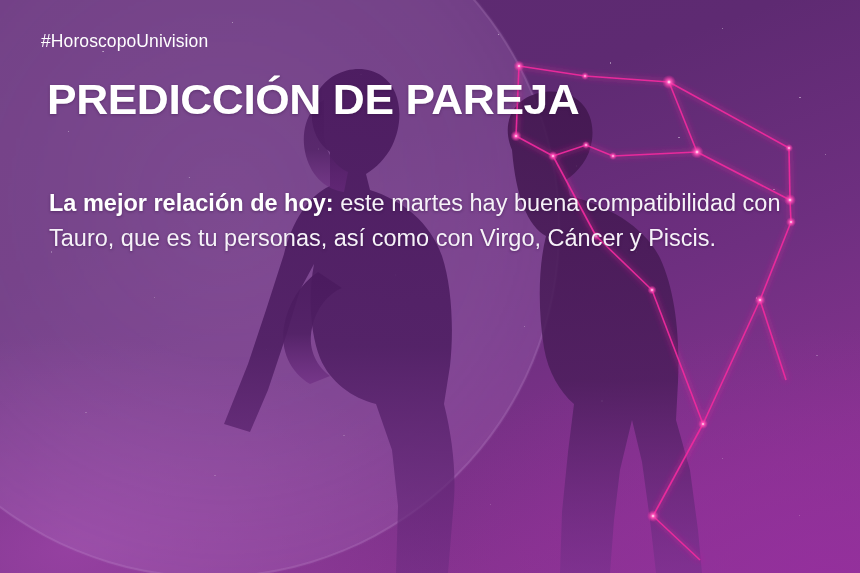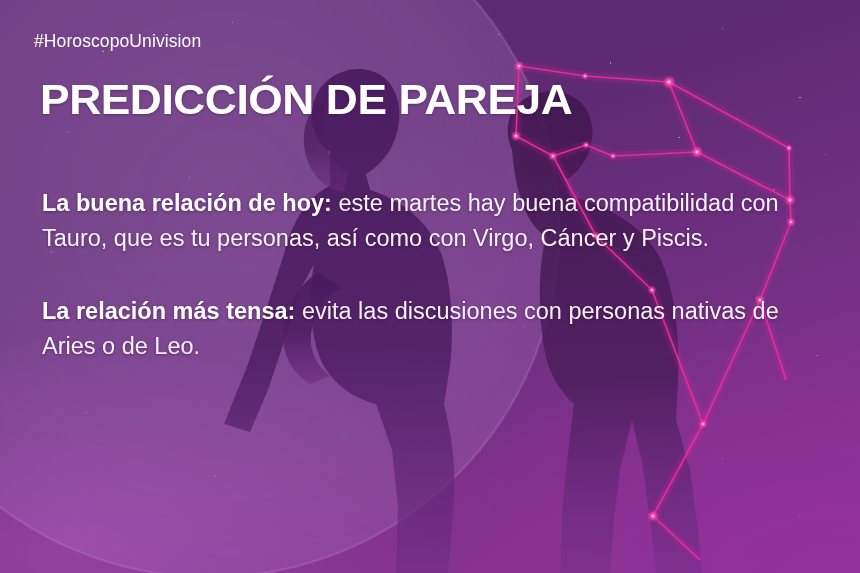--- a/index.html
+++ b/index.html
@@ -86,7 +86,7 @@
   .constellation svg { width:860px; height:573px; display:block; overflow:visible; }
 
   
-  .content { position:absolute; inset:0; }
+  .content { position:absolute; inset:0;margin-left:7px; }
 
   .hashtag {
     position:absolute; left:34px; top:31px;

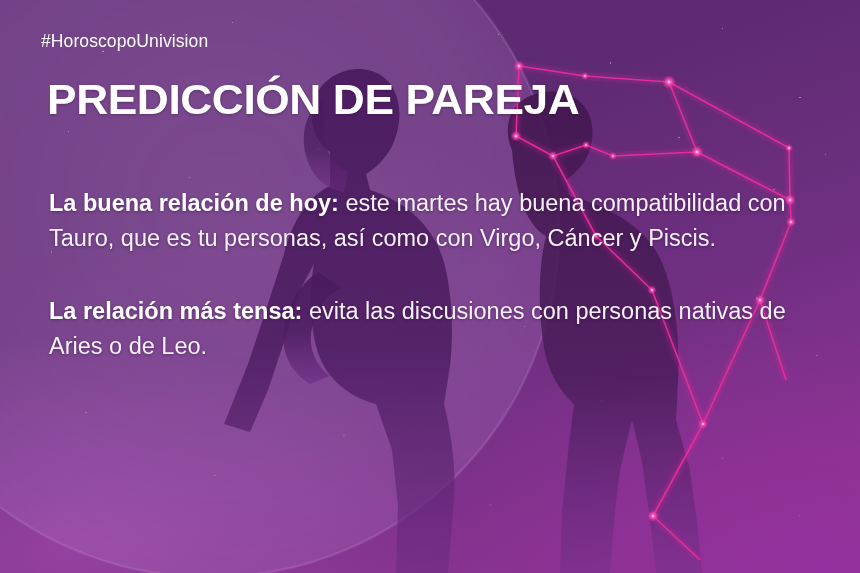--- a/index.html
+++ b/index.html
@@ -268,7 +268,7 @@
     <div class="body">
 
       <p class="para">
-        <b>La buena relación de hoy:</b><span> este martes hay buena compatibilidad con Tauro, que es tu personas, así como con Virgo, Cáncer y Piscis.</span>
+        <b>La mejor relación de hoy:</b><span> este martes hay buena compatibilidad con Tauro, que es tu personas, así como con Virgo, Cáncer y Piscis.</span>
       </p>
 
       <p class="para">

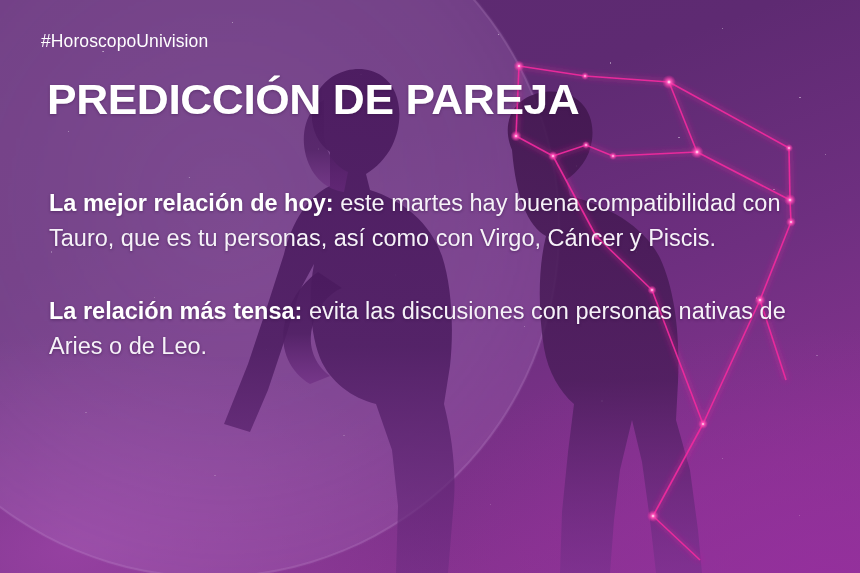--- a/index.html
+++ b/index.html
@@ -271,9 +271,6 @@
         <b>La mejor relación de hoy:</b><span> este martes hay buena compatibilidad con Tauro, que es tu personas, así como con Virgo, Cáncer y Piscis.</span>
       </p>
 
-      <p class="para">
-        <b>La relación más tensa:</b><span> evita las discusiones con personas nativas de Aries o de Leo.</span>
-      </p>
 
     </div>
   </div>

